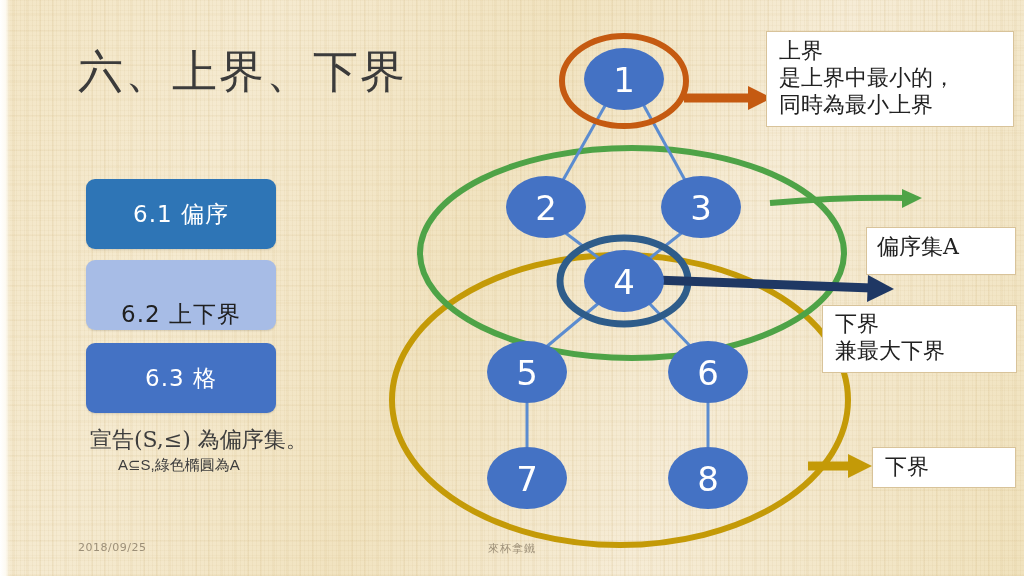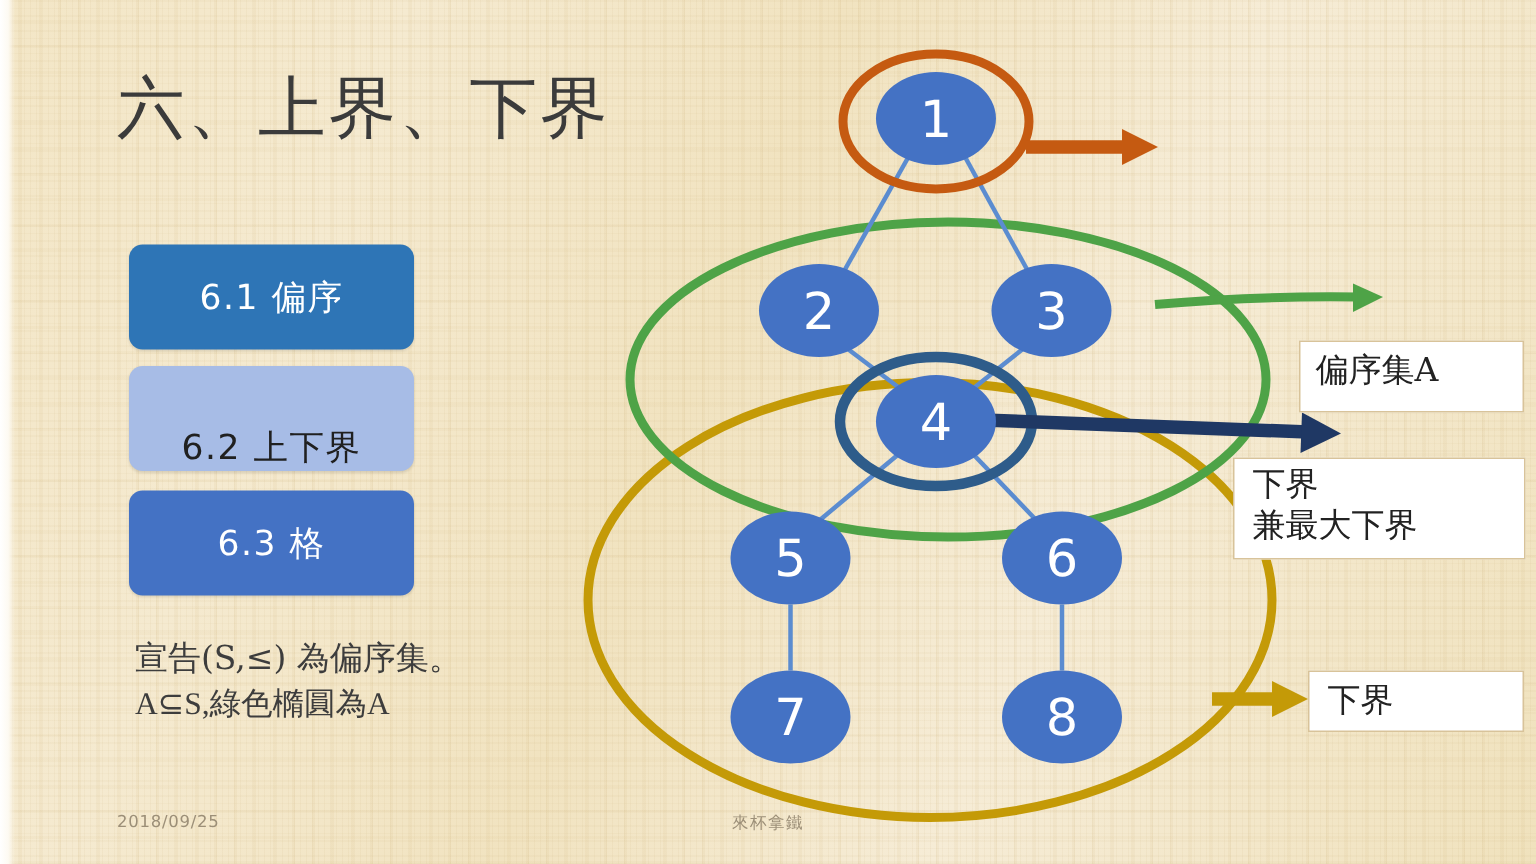--- a/index.html
+++ b/index.html
@@ -166,6 +166,11 @@
     <div class="l2">A⊆S,綠色橢圓為A</div>
   </div>
 
+  <div class="callout" id="co-upper">
+    <div class="line">上界</div>
+    <div class="line">是上界中最小的，</div>
+    <div class="line">同時為最小上界</div>
+  </div>
 
   <div class="callout" id="co-poset">
     <div class="line">偏序集A</div>

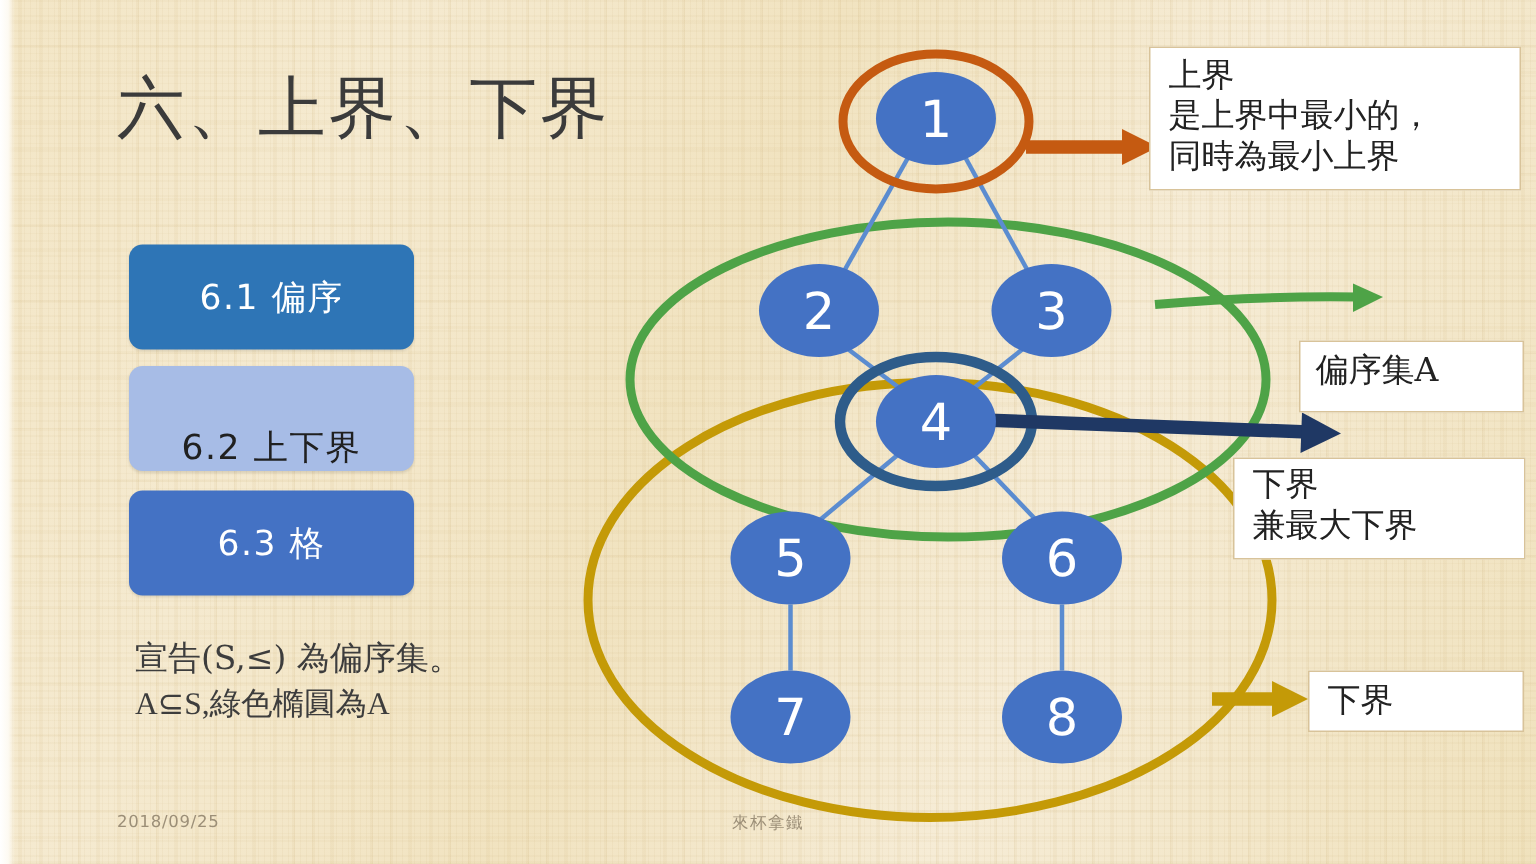--- a/index.html
+++ b/index.html
@@ -38,6 +38,7 @@
     display:flex;align-items:center;justify-content:center;
     font-size:23px;letter-spacing:1px;
     box-shadow:0 1px 2px rgba(0,0,0,.12);
+    margin-top:16px;
   }
   .navbtn.b1{top:163px;background:#2E75B6;color:#ffffff;}
   .navbtn.b2{top:244px;background:#A7BCE6;color:#202020;align-items:flex-end;}

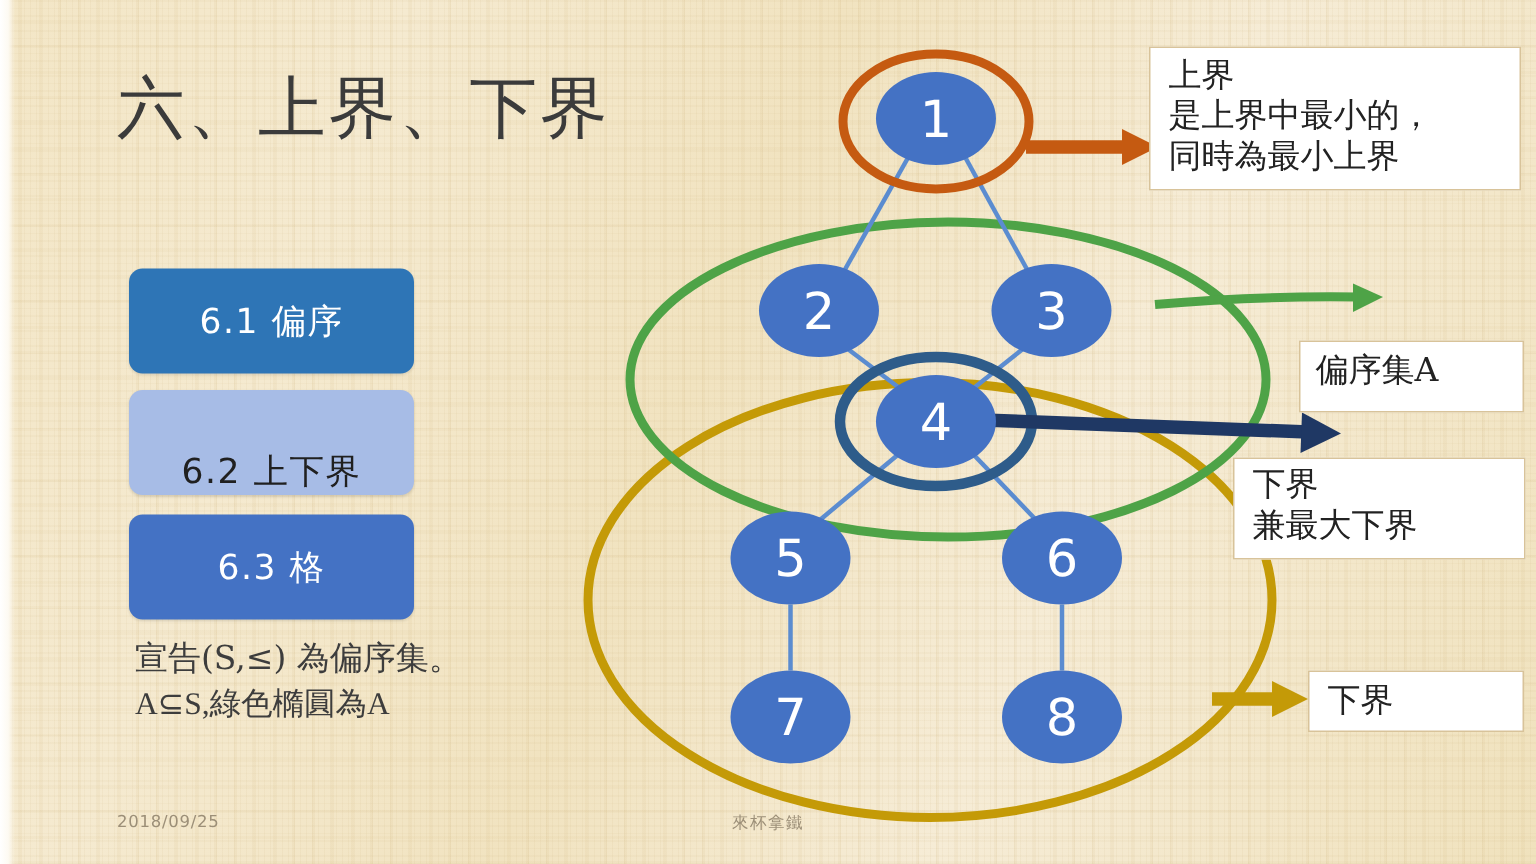--- a/index.html
+++ b/index.html
@@ -50,7 +50,7 @@
     font-size:22px;line-height:1.38;color:#3d3d3d;
     font-family:"DejaVu Serif","Liberation Serif",serif;
   }
-  .caption .l2{font-family:Liberation Serif, serif;font-size:21px;}
+  .caption .l2{font-family:Liberation Sans, sans-serif;font-size:15px;margin-left:28px;}
 
   
   .footer-date{position:absolute;left:78px;top:541px;font-size:11px;color:#9c8f78;letter-spacing:.5px;}

